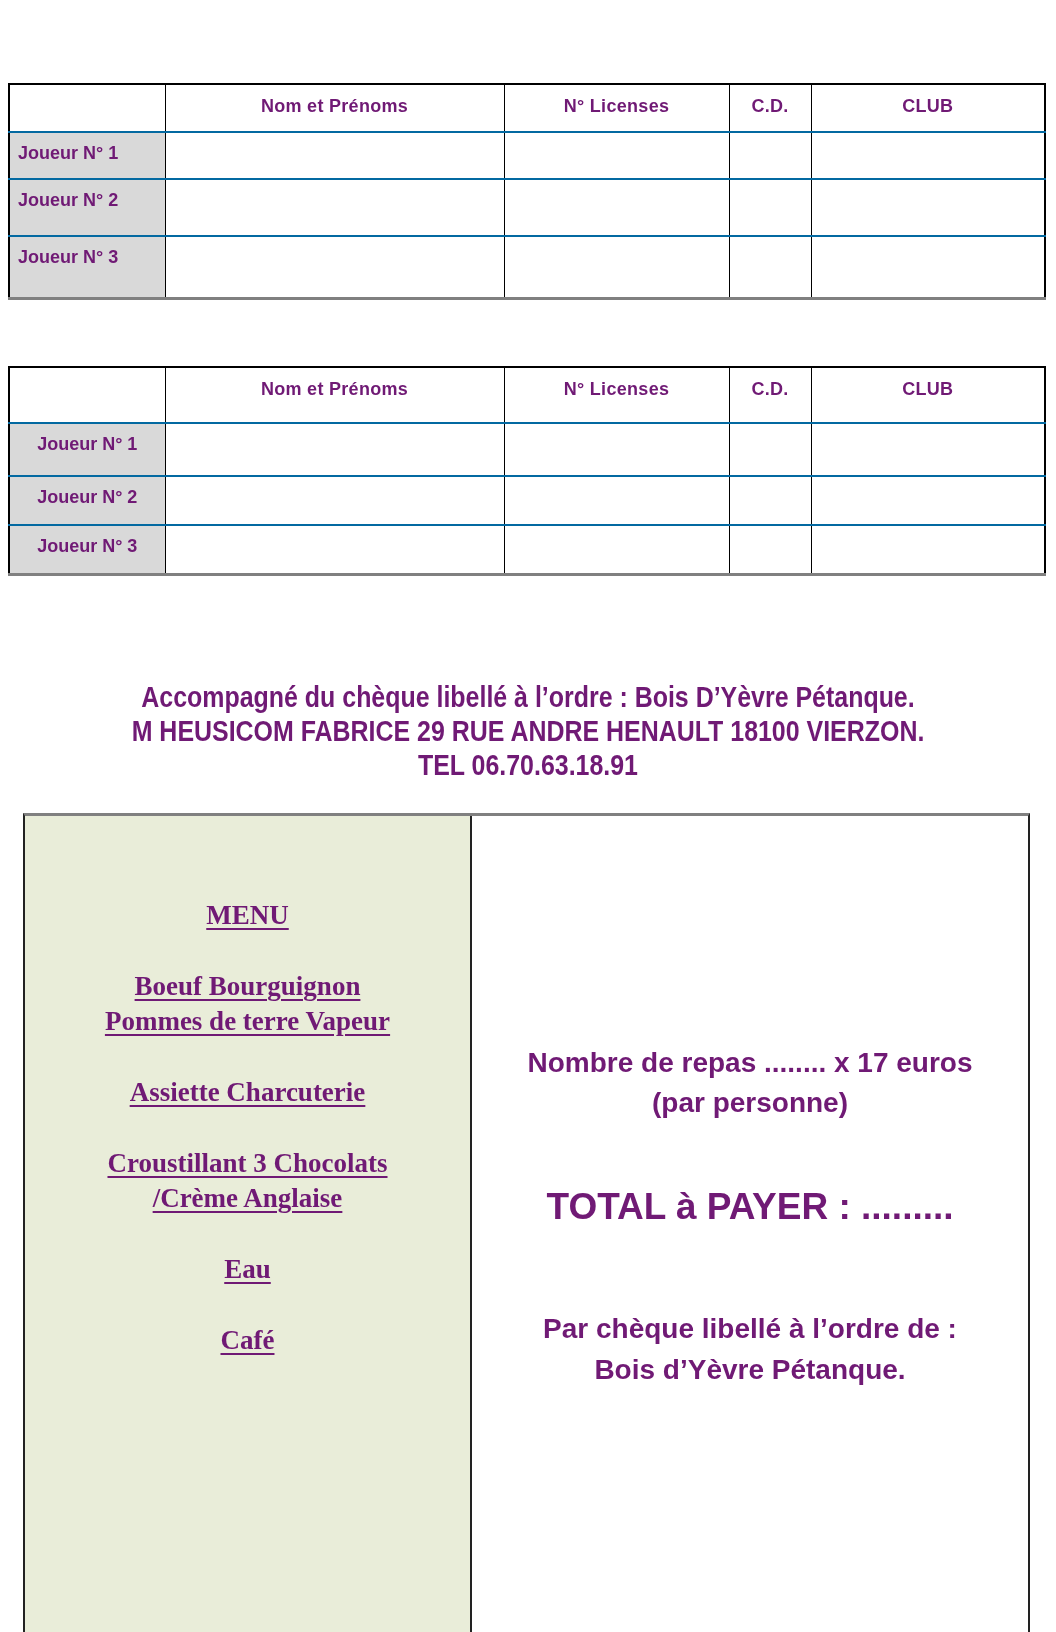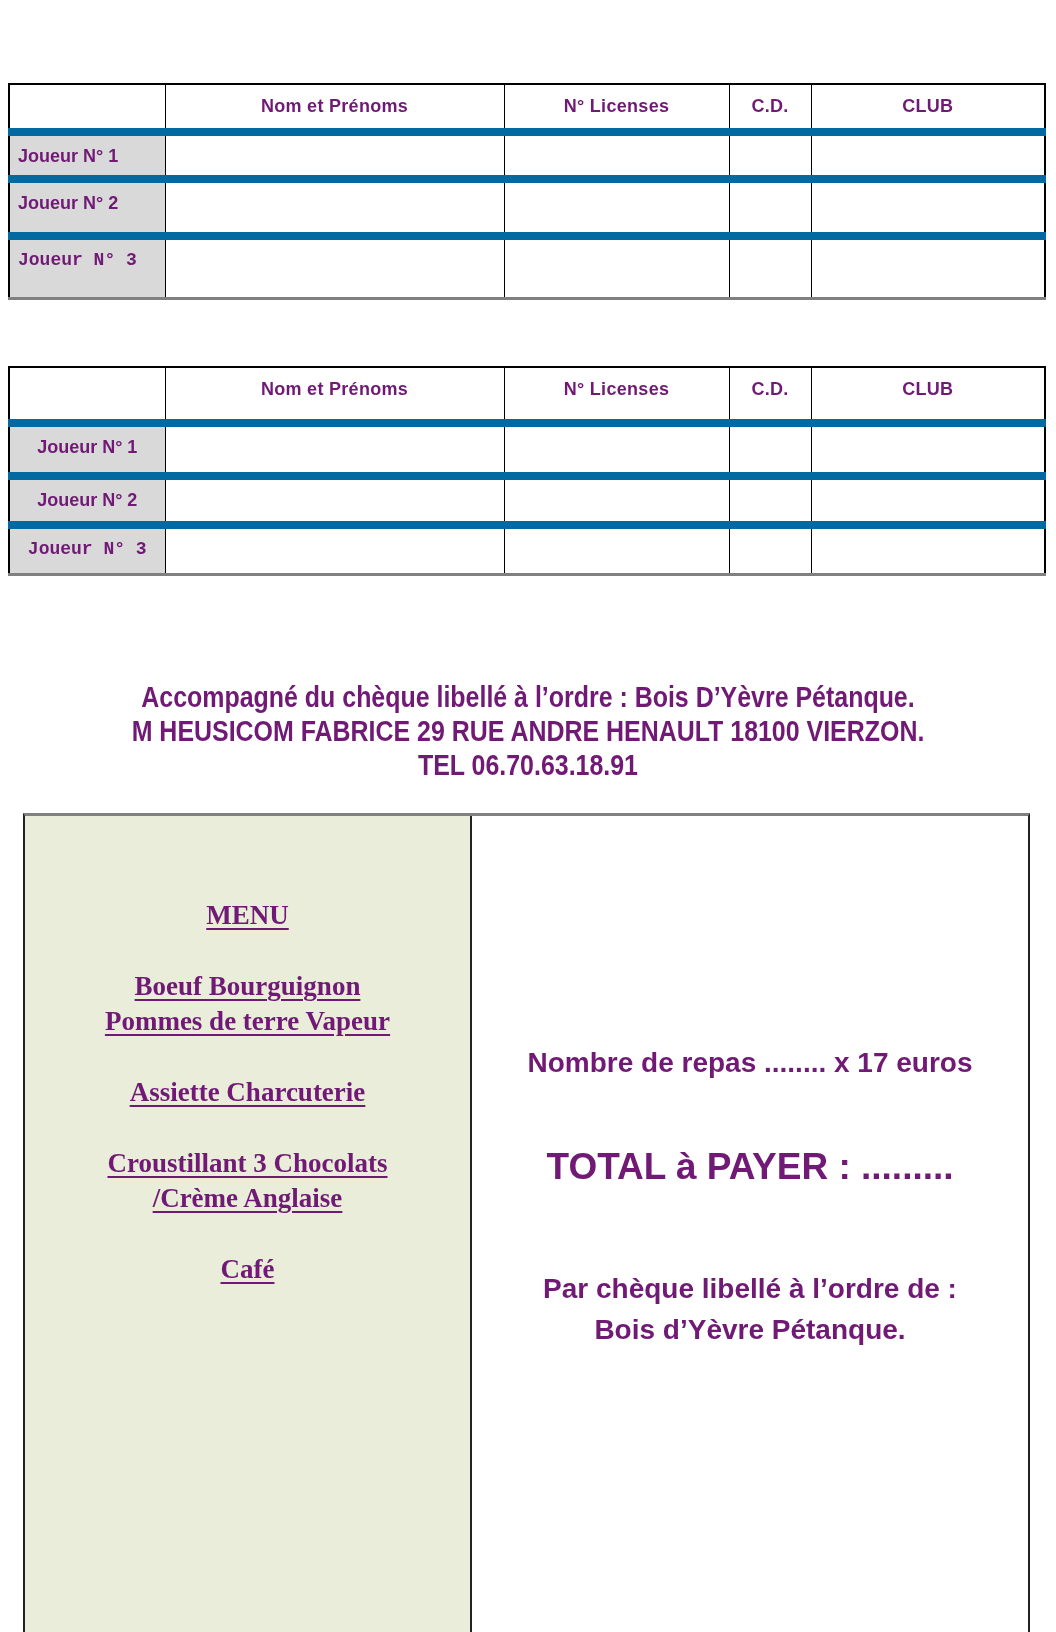--- a/index.html
+++ b/index.html
@@ -33,7 +33,7 @@
     font-weight: bold;
     font-size: 18px;
   }
-  .ptable tr.body td { border-top: 8px solid #0369a1; }
+  .ptable tr.body td { border-top: 2px solid #0369a1; }
   .ptable tr.last td { border-bottom: 3px solid #808080; font-family: Liberation Mono, monospace; }
   .ptable td.hdr { text-align: center; padding-top: 11px; letter-spacing: 0.3px; }
   .ptable td.lbl { background: #d9d9d9; padding-top: 10px; }

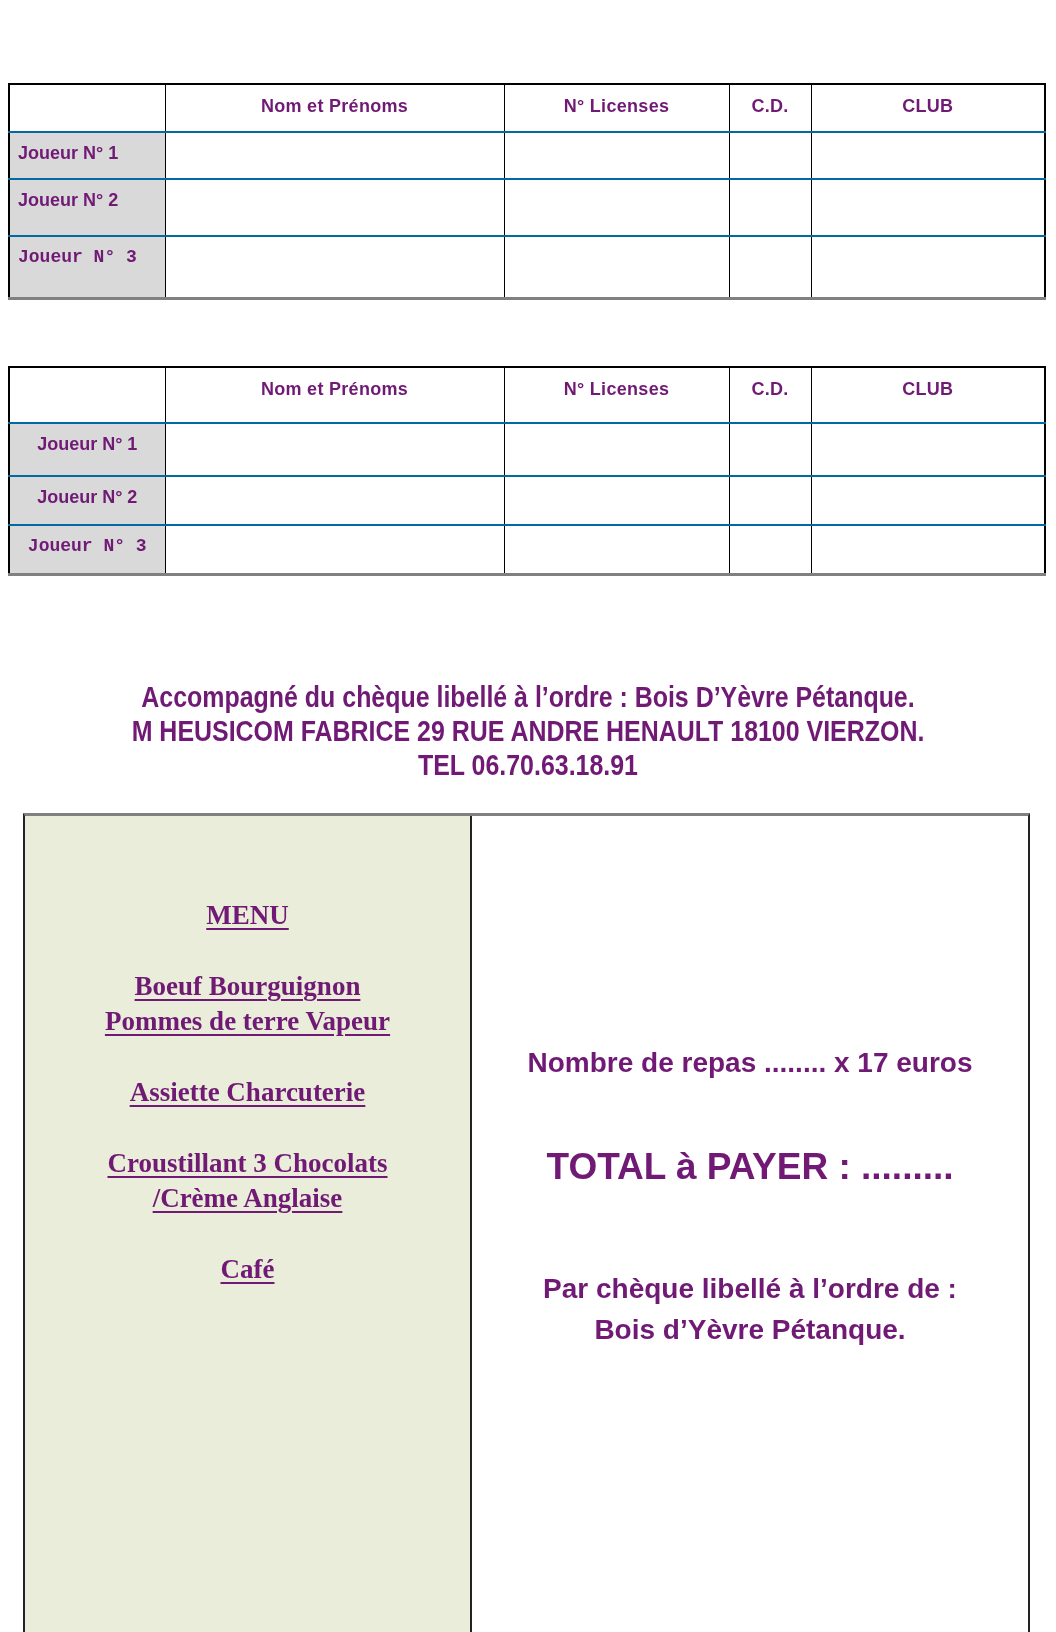--- a/index.html
+++ b/index.html
@@ -34,7 +34,7 @@
     font-size: 18px;
   }
   .ptable tr.body td { border-top: 2px solid #0369a1; }
-  .ptable tr.last td { border-bottom: 3px solid #808080; font-family: Liberation Mono, monospace; }
+  .ptable tr.last td { border-bottom: 3px solid #808080; }
   .ptable td.hdr { text-align: center; padding-top: 11px; letter-spacing: 0.3px; }
   .ptable td.lbl { background: #d9d9d9; padding-top: 10px; }
   .t1 td.lbl { text-align: left; padding-left: 8px; }

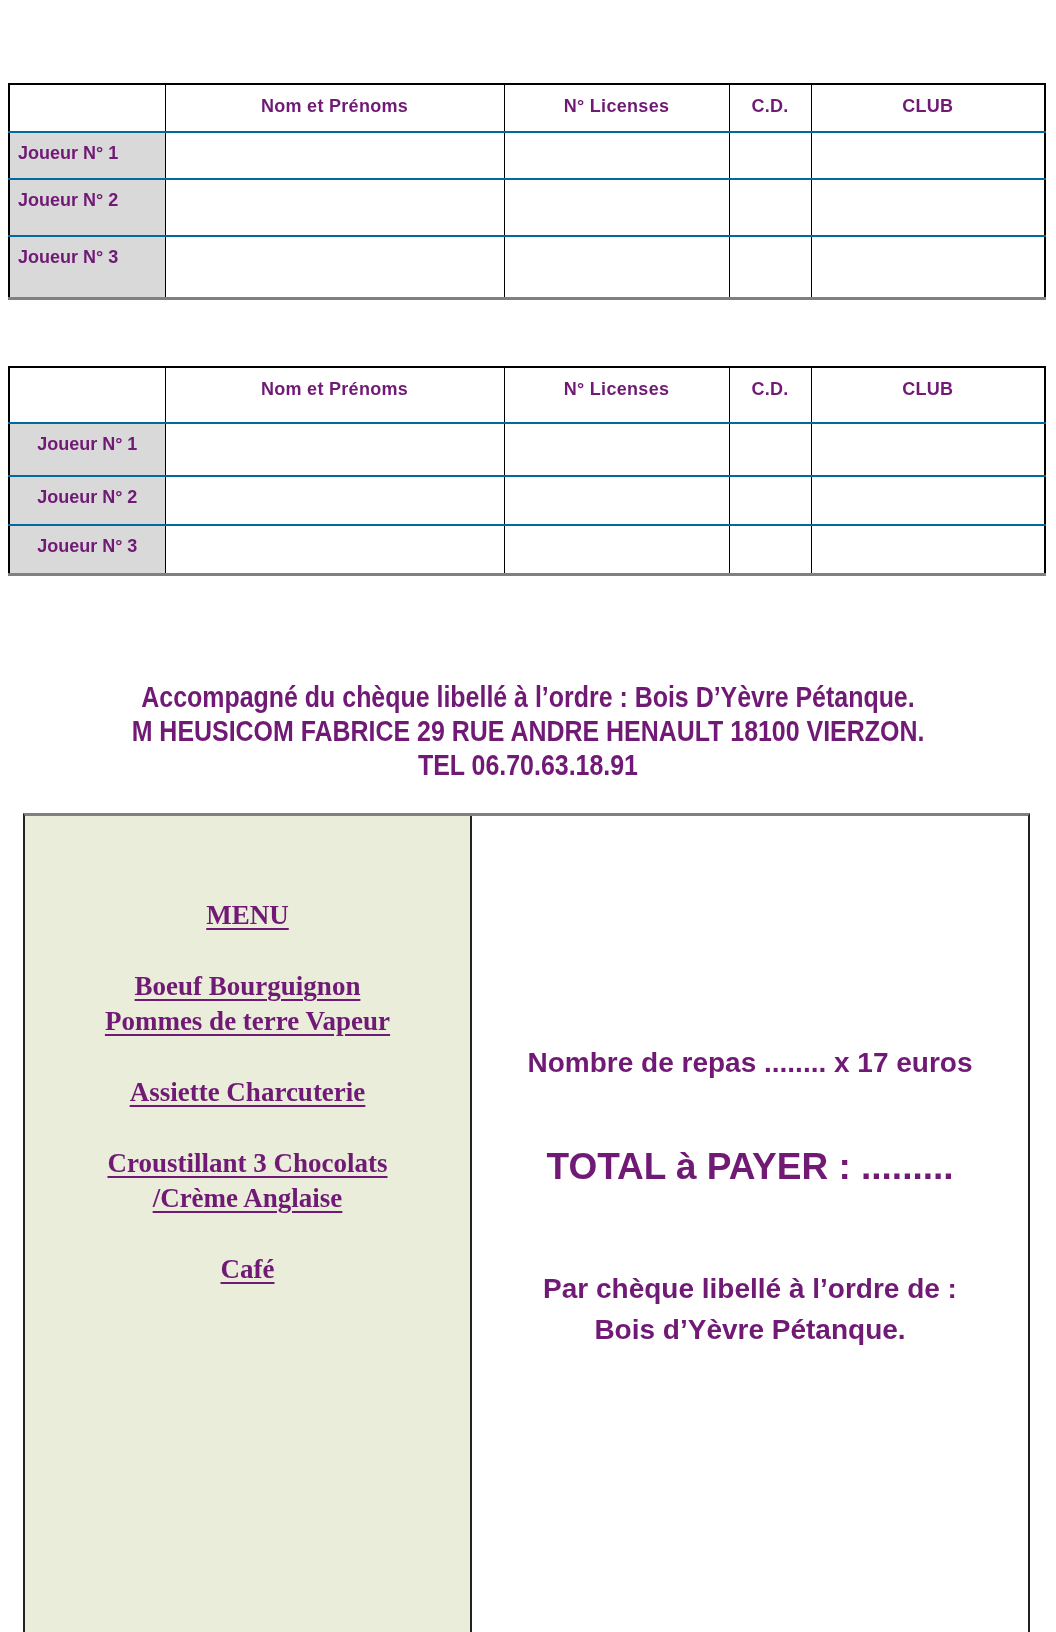--- a/index.html
+++ b/index.html
@@ -206,6 +206,7 @@
     <div class="pay-cell">
       <div class="meals-block">
         <div>Nombre de repas ........ x 17 euros</div>
+        <div>(par personne)</div>
       </div>
       <div class="total-line">TOTAL à PAYER : .........</div>
       <div class="cheque-block">

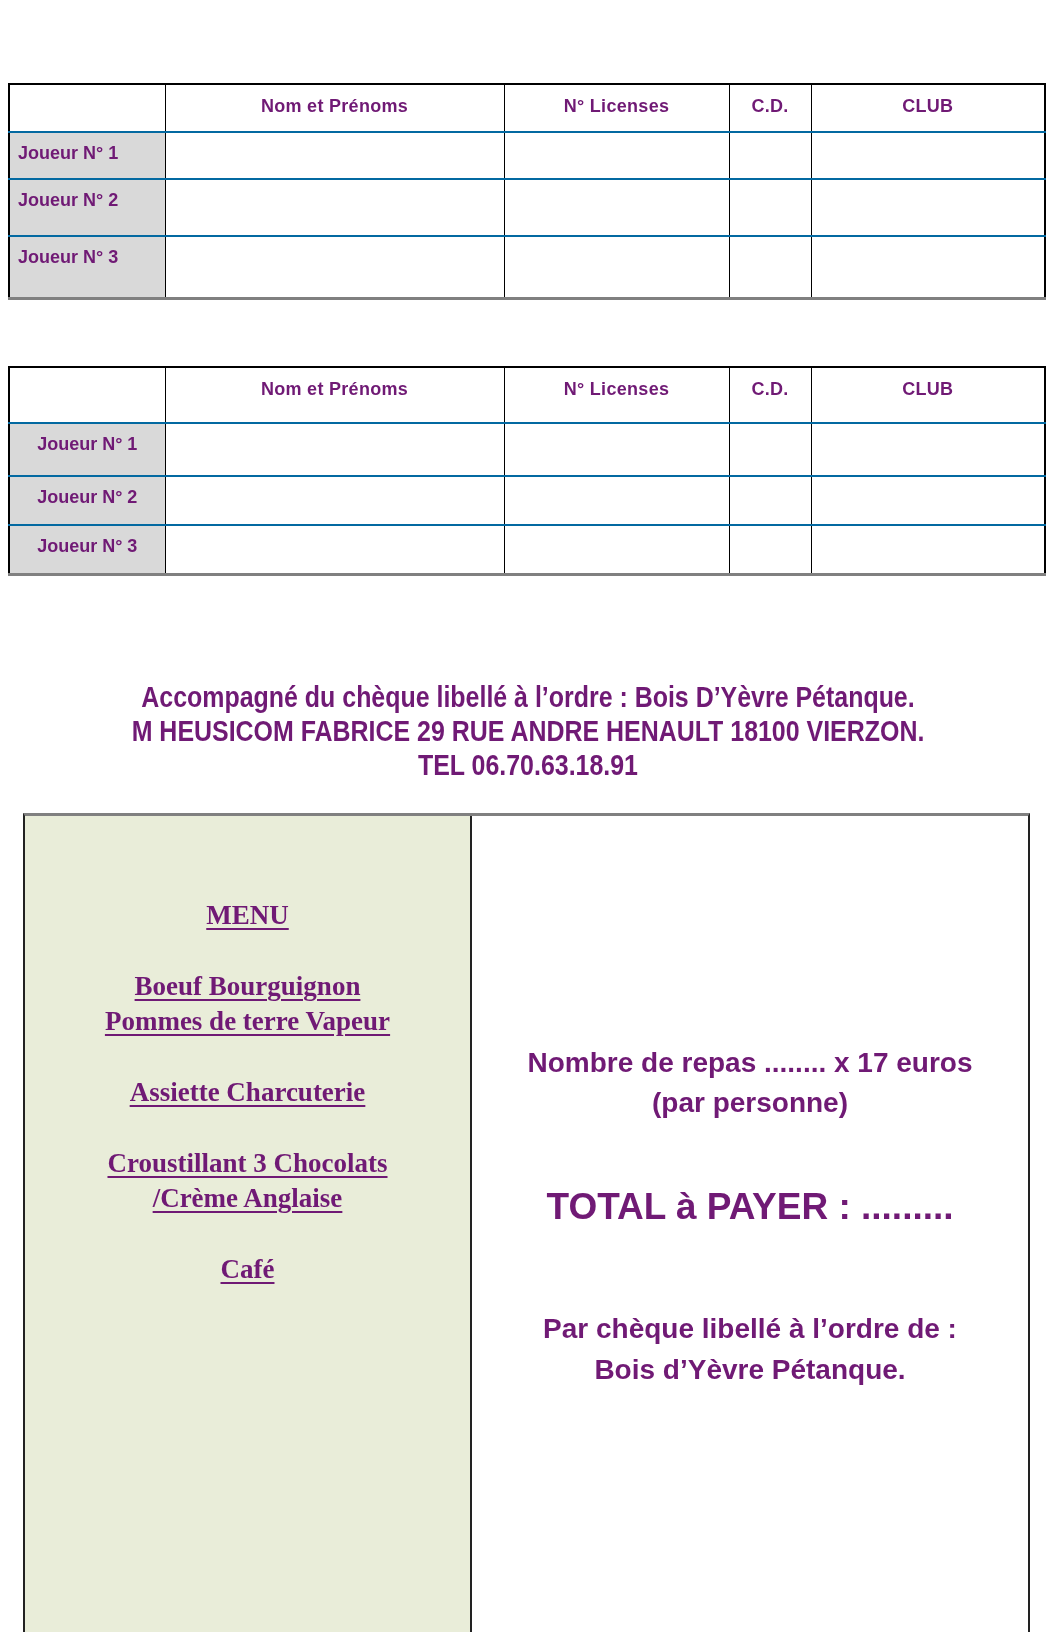--- a/index.html
+++ b/index.html
@@ -201,6 +201,7 @@
       <span class="menu-item">Boeuf Bourguignon Pommes de terre Vapeur</span>
       <span class="menu-item">Assiette Charcuterie</span>
       <span class="menu-item">Croustillant 3 Chocolats /Crème Anglaise</span>
+      <span class="menu-item">Eau</span>
       <span class="menu-item">Café</span>
     </div>
     <div class="pay-cell">

